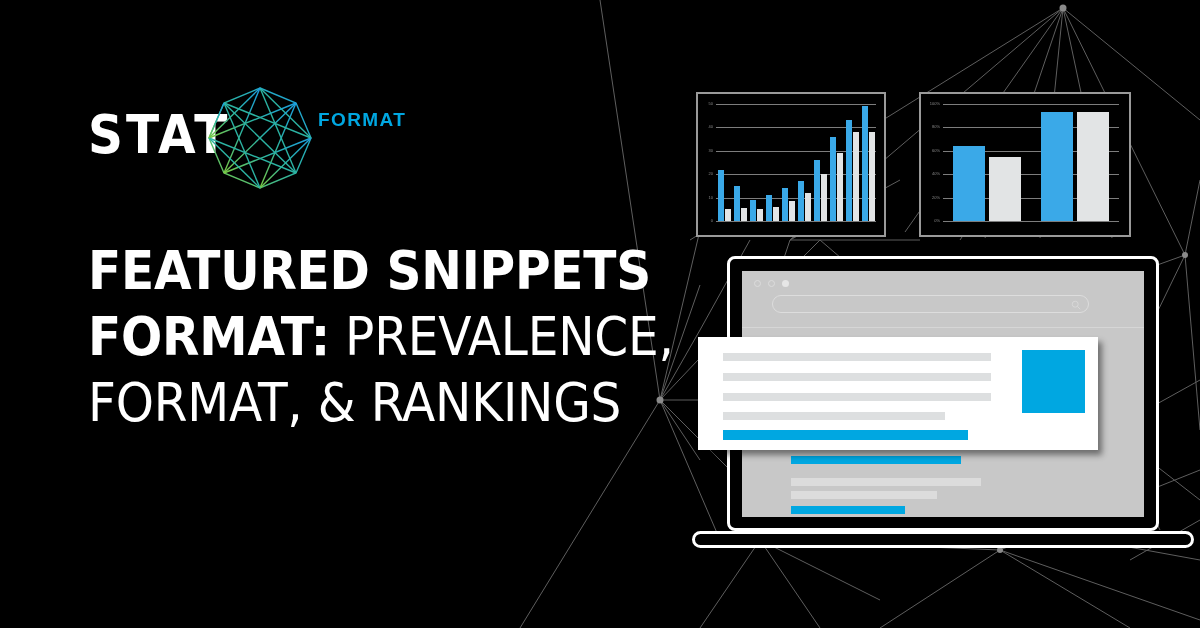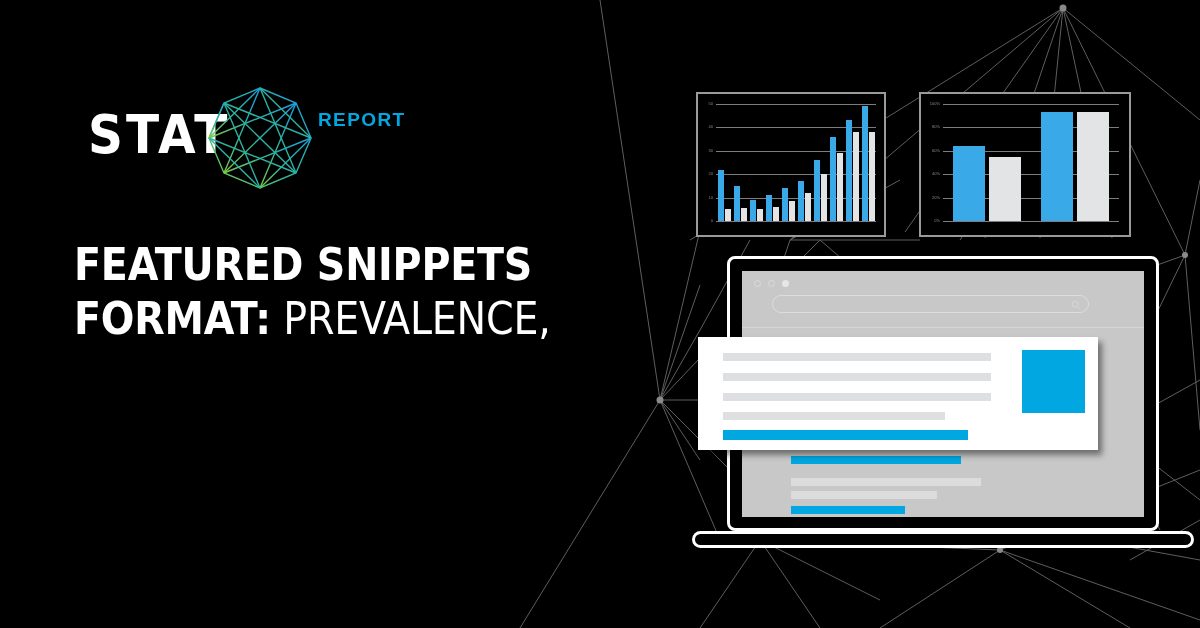--- a/index.html
+++ b/index.html
@@ -317,7 +317,7 @@
     </svg>
 
     <div id="sa-text">
-      <div>REPORT</div>
+      <div>FORMAT</div>
     </div>
   </div>
 

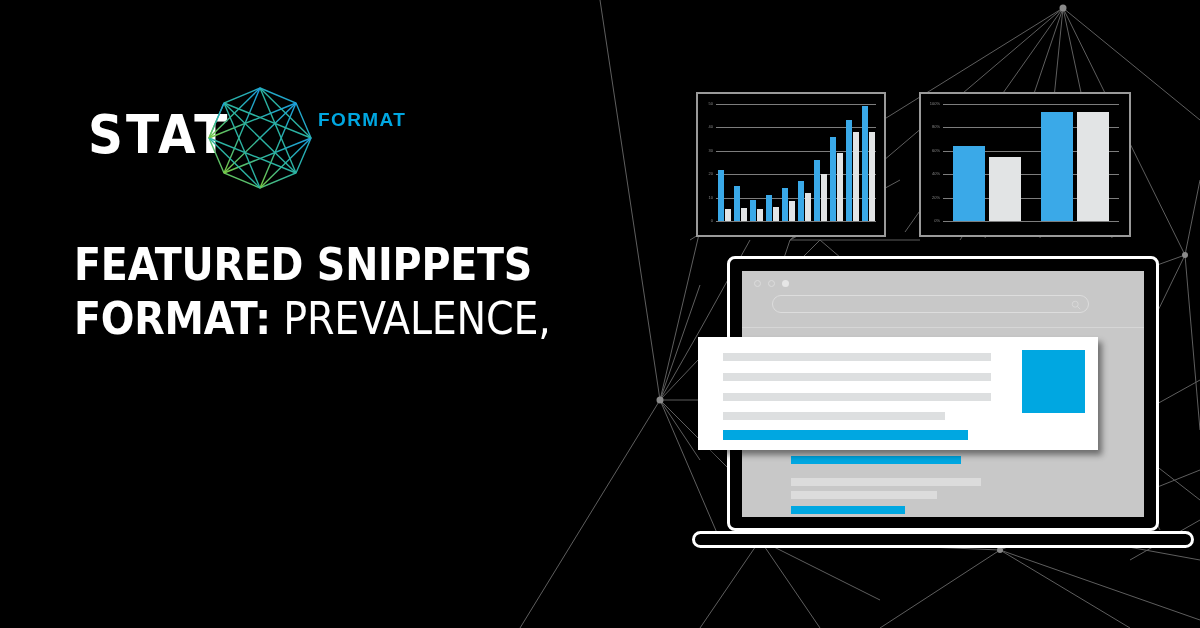--- a/index.html
+++ b/index.html
@@ -69,11 +69,11 @@
   
   #headline {
     position: absolute;
-    left: 74px;
+    left: 88px;
     top: 238px;
     width: 570px;
     color: #ffffff;
-    font-size: 44px;
+    font-size: 54px;
     line-height: 1.22;
     letter-spacing: -0.2px;
     font-family: "DejaVu Sans", sans-serif;

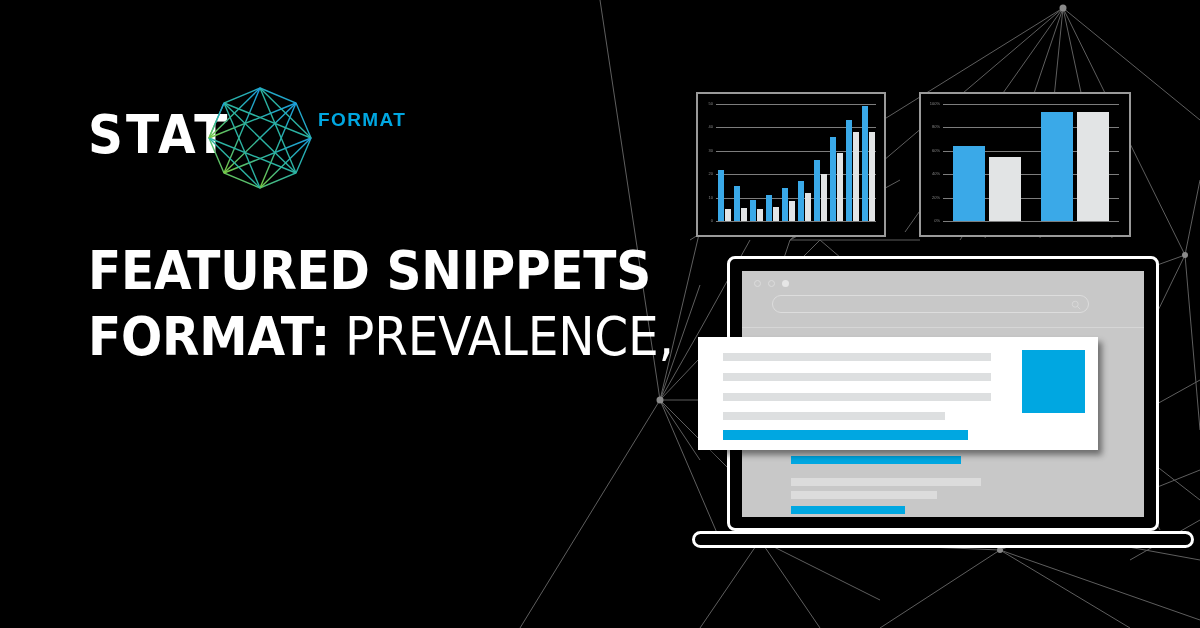--- a/index.html
+++ b/index.html
@@ -328,6 +328,9 @@
     <div class="hl-line">
       <span class="hl-bold">FORMAT:</span><span class="hl-light"> PREVALENCE,</span>
     </div>
+    <div class="hl-line">
+      <span class="hl-light">FORMAT, &amp; RANKINGS</span>
+    </div>
   </div>
 
   <div id="chart-panel-1" class="chart-panel">

